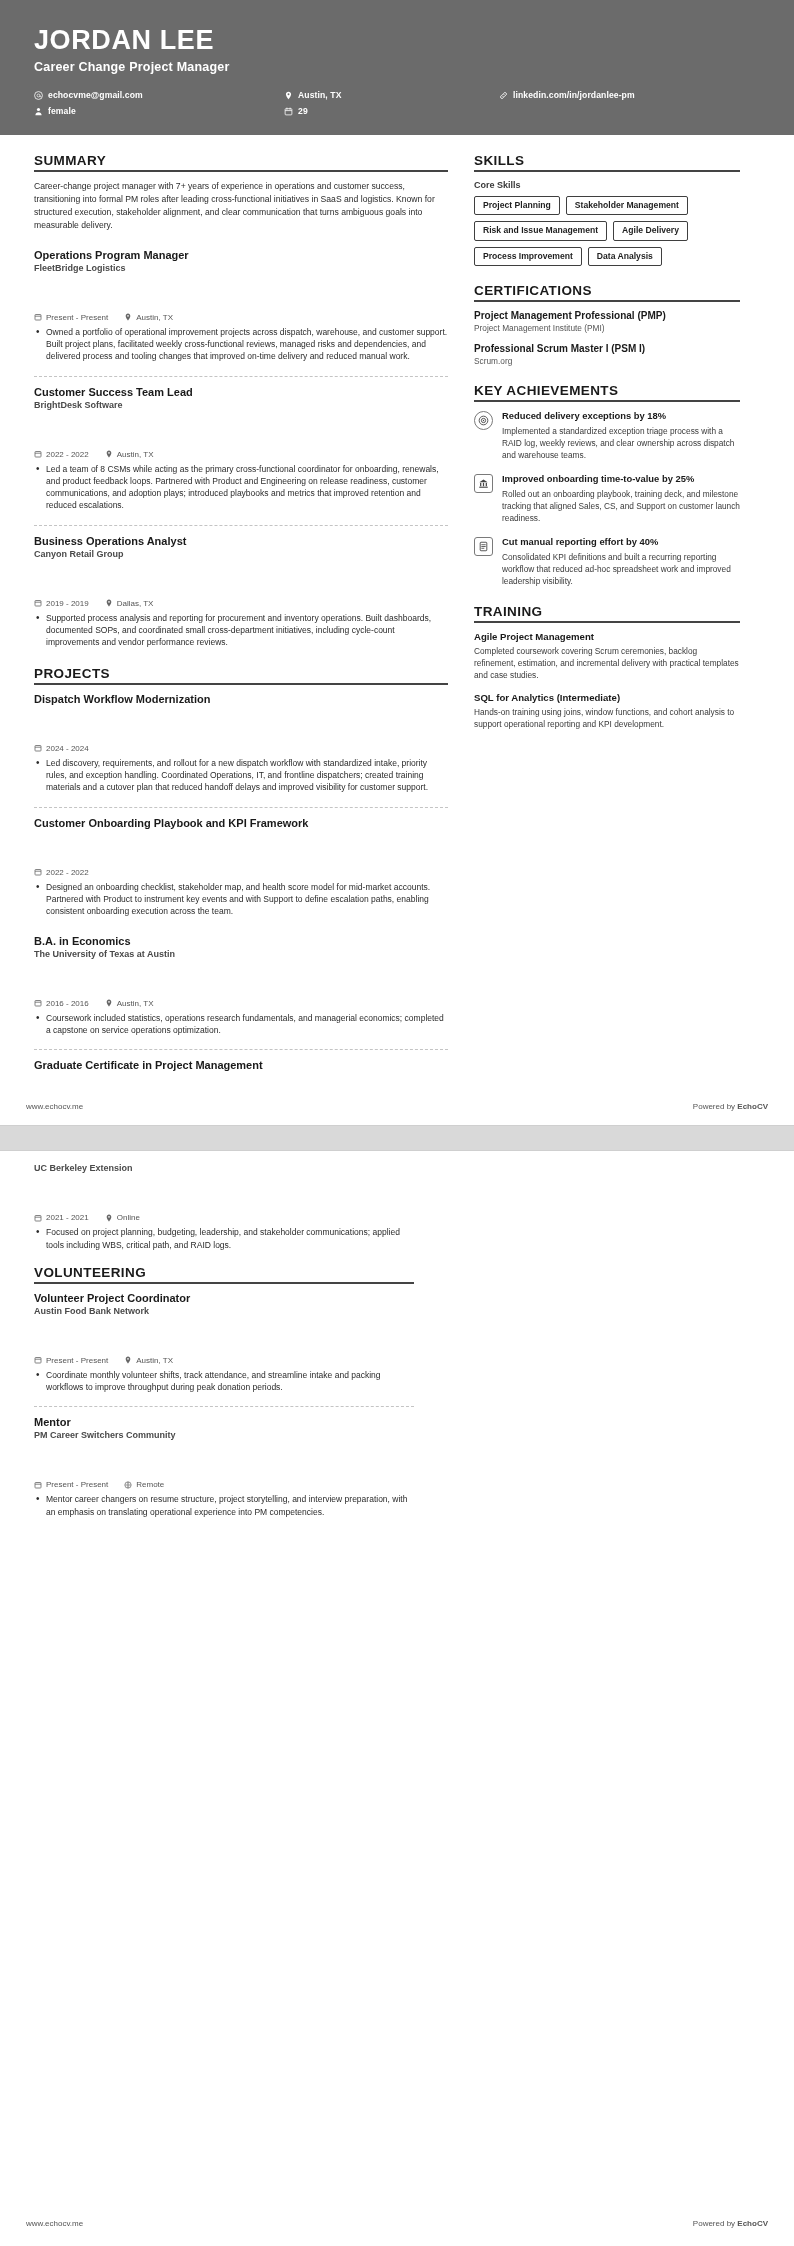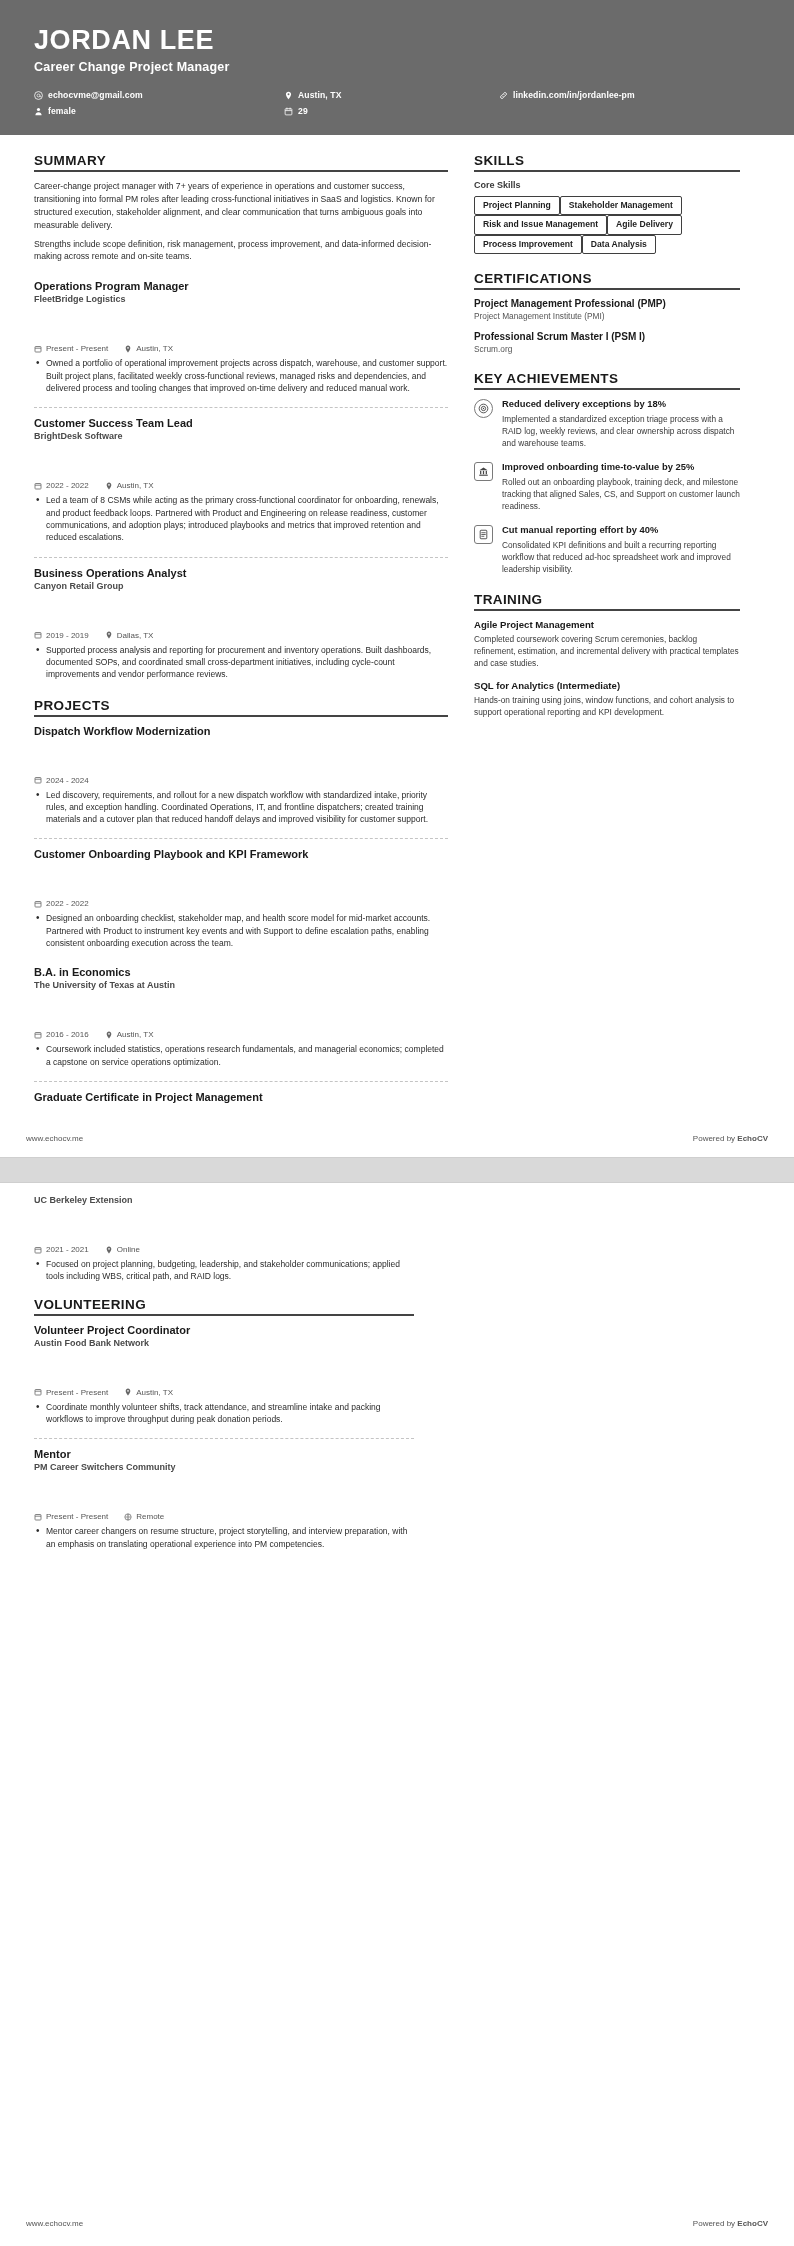--- a/index.html
+++ b/index.html
@@ -128,7 +128,7 @@
     color: #3a3a3a;
     margin-bottom: 6px;
   }
-  .chips { display: flex; flex-wrap: wrap; }
+  .chips { display: flex; flex-wrap: wrap; gap: 6px; }
   .chip {
     border: 1px solid #3f3f3f;
     border-radius: 2px;

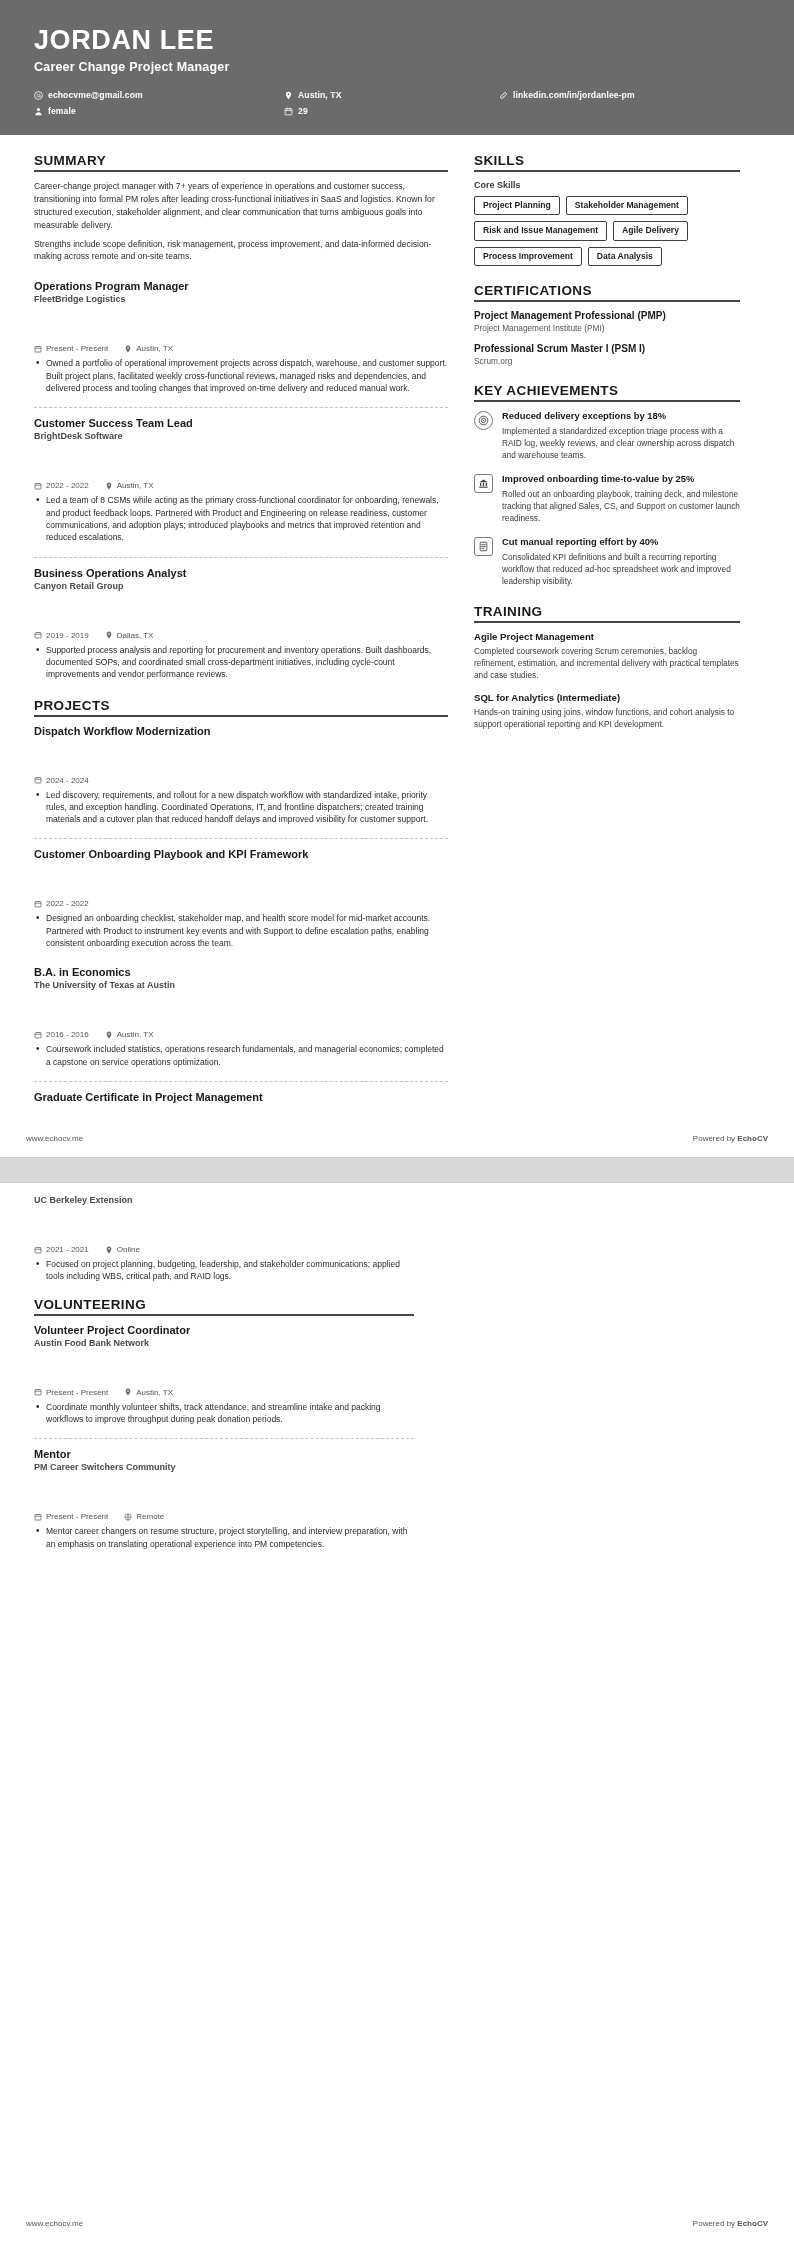--- a/index.html
+++ b/index.html
@@ -257,7 +257,6 @@
       <div class="sec">
         <div class="sec-title">SUMMARY</div>
         <div class="para">Career-change project manager with 7+ years of experience in operations and customer success, transitioning into formal PM roles after leading cross-functional initiatives in SaaS and logistics. Known for structured execution, stakeholder alignment, and clear communication that turns ambiguous goals into measurable delivery.</div>
-        <div class="para">Strengths include scope definition, risk management, process improvement, and data-informed decision-making across remote and on-site teams.</div>
       </div>
 
       <div class="sec">

